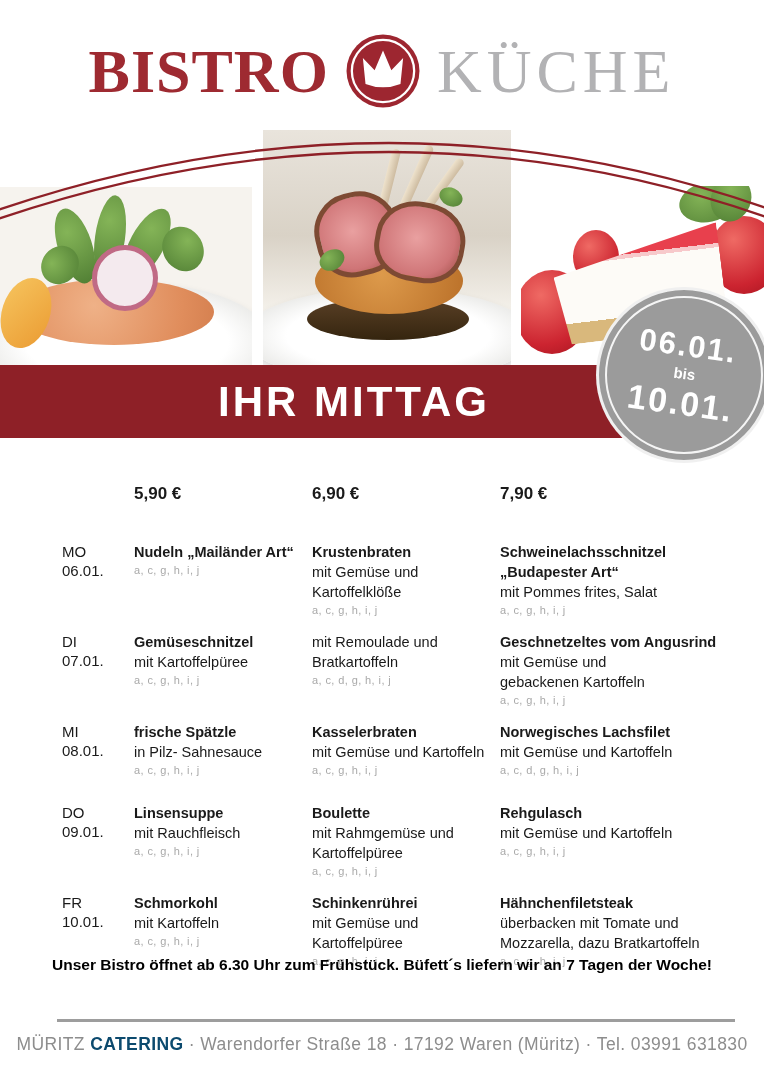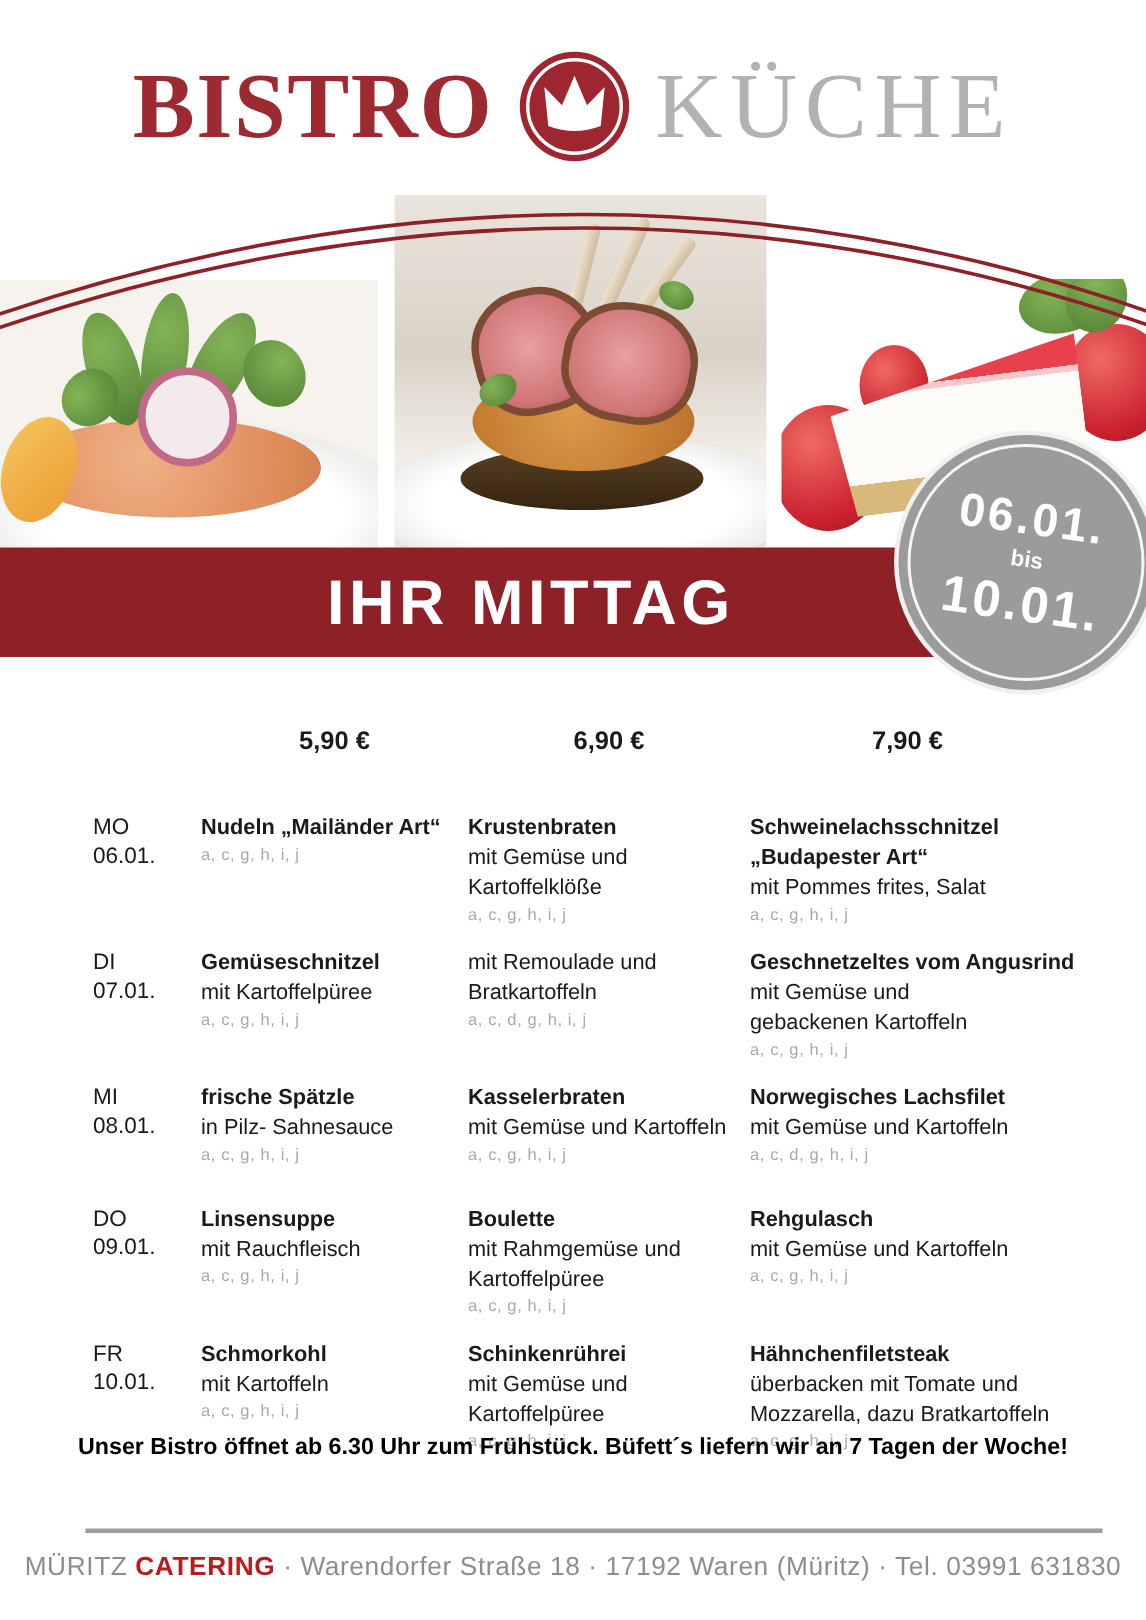--- a/index.html
+++ b/index.html
@@ -71,7 +71,7 @@
   
   .menu{position:absolute;left:62px;top:484px;width:648px;
         display:grid;grid-template-columns:72px 178px 188px 210px;}
-  .price-cell{font-weight:bold;font-size:17px;text-align:center;height:58px;}
+  .price-cell{font-weight:bold;font-size:17px;height:58px;}
   .day-cell{font-weight:normal;font-size:15px;line-height:19px;text-align:left;}
   .dish{text-align:left;padding-bottom:14px;min-height:67px;}
   .dish-name{font-weight:bold;font-size:14.5px;line-height:20px;white-space:pre;}

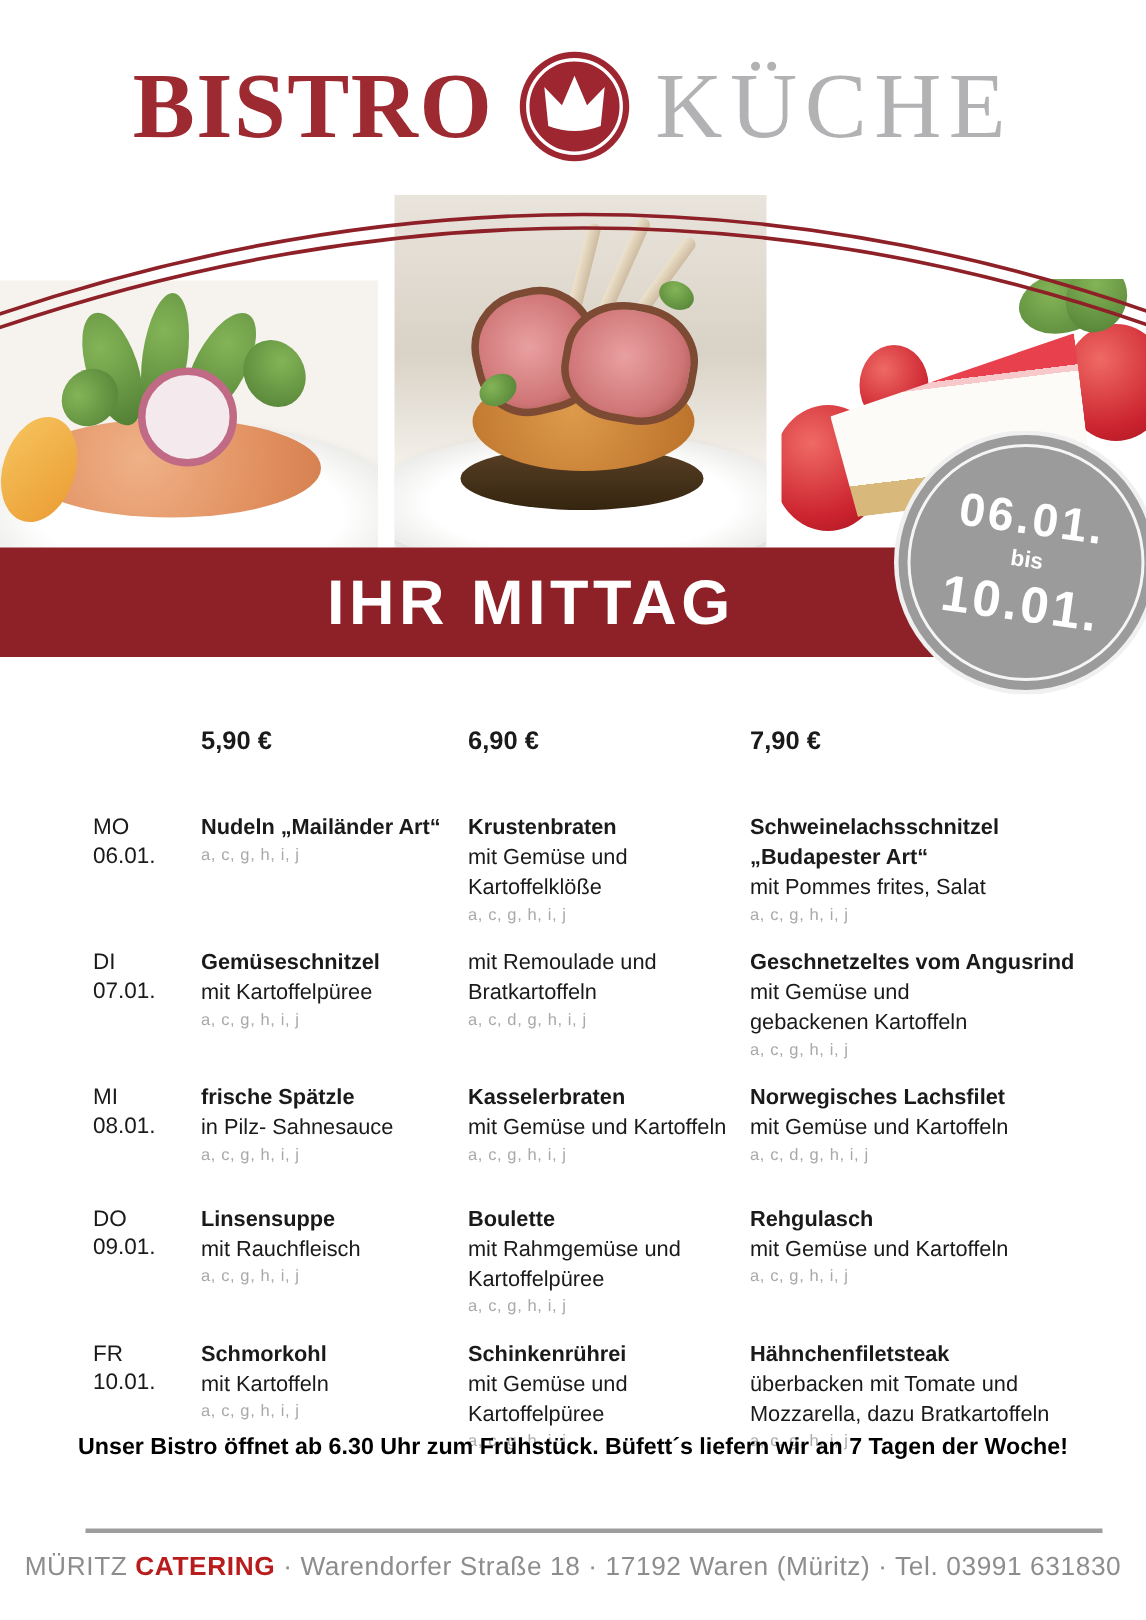--- a/index.html
+++ b/index.html
@@ -84,7 +84,7 @@
   .rule{position:absolute;left:57px;top:1019px;width:678px;height:3px;background:#9d9d9d;}
   .address{position:absolute;left:0;top:1034px;width:764px;text-align:center;
            font-size:17.5px;color:#8d8d8d;letter-spacing:.4px;}
-  .address b{font-weight:bold;color:#b91c1c;}
+  .address b{font-weight:bold;color:#0c4a6e;}
 </style>
 </head>
 <body>

